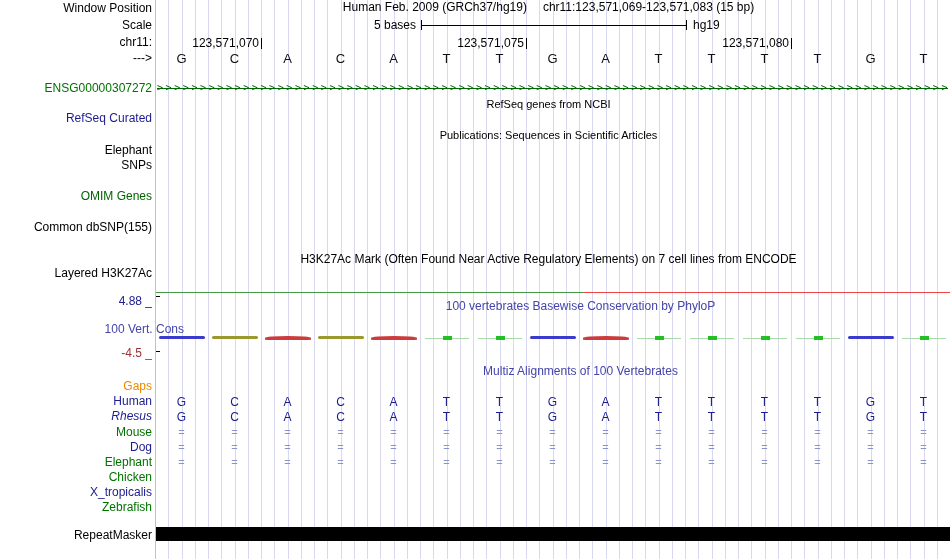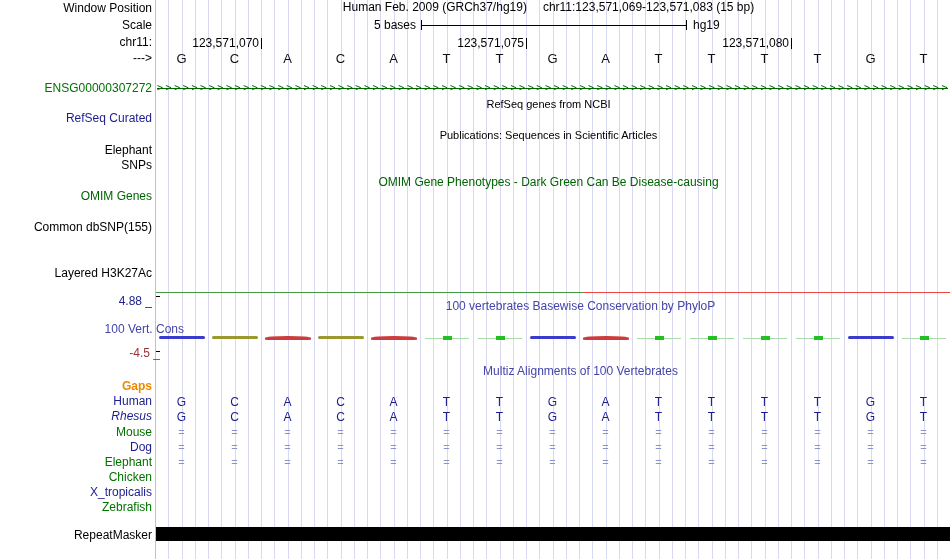--- a/index.html
+++ b/index.html
@@ -142,7 +142,6 @@
 
   <div class="abs center-label fs11 c-black" style="top:98px;">RefSeq genes from NCBI</div>
   <div class="abs center-label fs11 c-black" style="top:129px;">Publications: Sequences in Scientific Articles</div>
-  <div class="abs center-label fs12 c-dgreen" style="top:176px;">OMIM Gene Phenotypes - Dark Green Can Be Disease-causing</div>
 
   <div class="h3k-seg" style="left:156px;width:427px;background:var(--h3k_green);"></div>
   <div class="h3k-seg" style="left:583px;width:367px;background:var(--h3k_red);"></div>

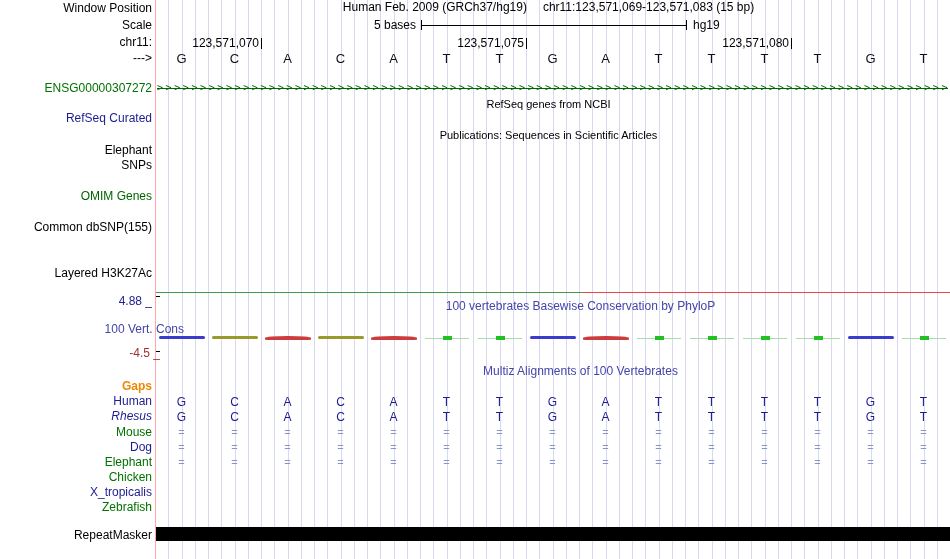--- a/index.html
+++ b/index.html
@@ -142,6 +142,7 @@
 
   <div class="abs center-label fs11 c-black" style="top:98px;">RefSeq genes from NCBI</div>
   <div class="abs center-label fs11 c-black" style="top:129px;">Publications: Sequences in Scientific Articles</div>
+  <div class="abs center-label fs12 c-black" style="top:253px;">H3K27Ac Mark (Often Found Near Active Regulatory Elements) on 7 cell lines from ENCODE</div>
 
   <div class="h3k-seg" style="left:156px;width:427px;background:var(--h3k_green);"></div>
   <div class="h3k-seg" style="left:583px;width:367px;background:var(--h3k_red);"></div>

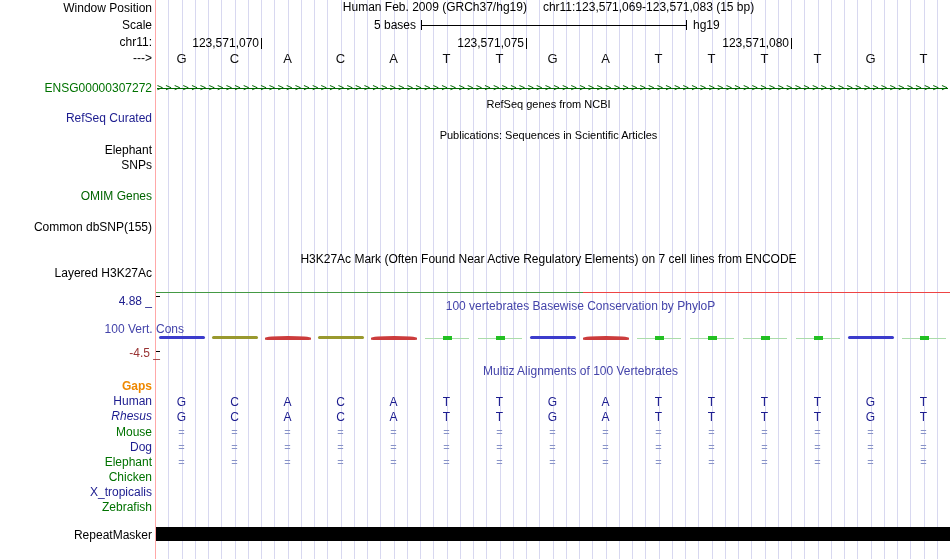--- a/index.html
+++ b/index.html
@@ -11,7 +11,7 @@
   .center-label{left:155px;width:787px;text-align:center;z-index:3;}
   .c-black{color:var(--black);} .c-navy{color:var(--navy);} .c-green{color:var(--green);}
   .c-dgreen{color:var(--darkgreen);} .c-orange{color:var(--orange);font-weight:bold;} .c-slate{color:var(--slate);padding-left:32px;}
-  .c-maroon{color:var(--maroon);margin-left:8px;} .c-navyval{color:var(--navyval);}
+  .c-maroon{color:var(--maroon);} .c-navyval{color:var(--navyval);}
   .gridline{position:absolute;top:0;width:1px;height:559px;background:var(--grid);z-index:0;}
   #boundary-line{position:absolute;left:155px;top:0;width:1px;height:559px;background:var(--boundary);z-index:1;}
   .ruler-tick{position:absolute;width:1px;height:11px;background:#000;z-index:3;}

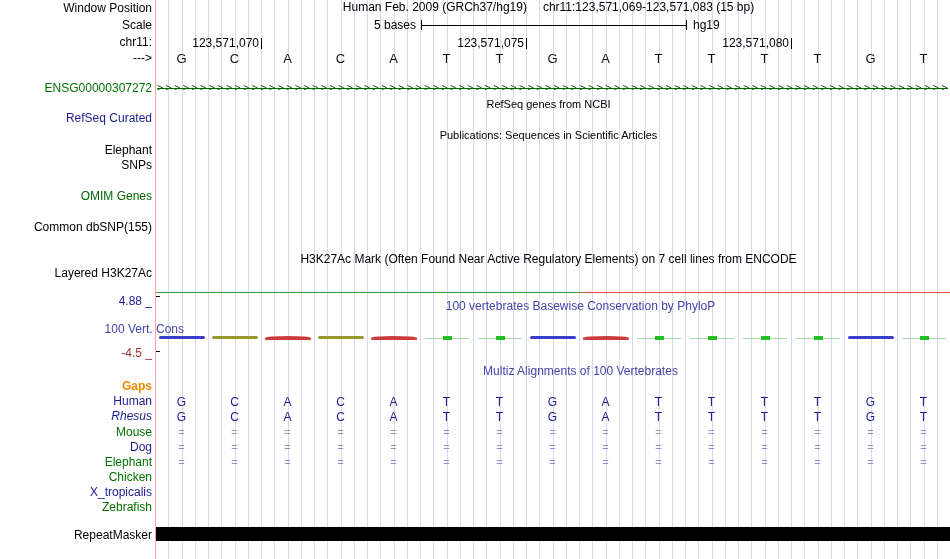--- a/index.html
+++ b/index.html
@@ -10,7 +10,7 @@
   .left-label{left:0;width:152px;text-align:right;font-size:12px;z-index:3;}
   .center-label{left:155px;width:787px;text-align:center;z-index:3;}
   .c-black{color:var(--black);} .c-navy{color:var(--navy);} .c-green{color:var(--green);}
-  .c-dgreen{color:var(--darkgreen);} .c-orange{color:var(--orange);font-weight:bold;} .c-slate{color:var(--slate);padding-left:32px;}
+  .c-dgreen{color:var(--darkgreen);} .c-orange{color:var(--orange);} .c-slate{color:var(--slate);padding-left:32px;}
   .c-maroon{color:var(--maroon);} .c-navyval{color:var(--navyval);}
   .gridline{position:absolute;top:0;width:1px;height:559px;background:var(--grid);z-index:0;}
   #boundary-line{position:absolute;left:155px;top:0;width:1px;height:559px;background:var(--boundary);z-index:1;}

